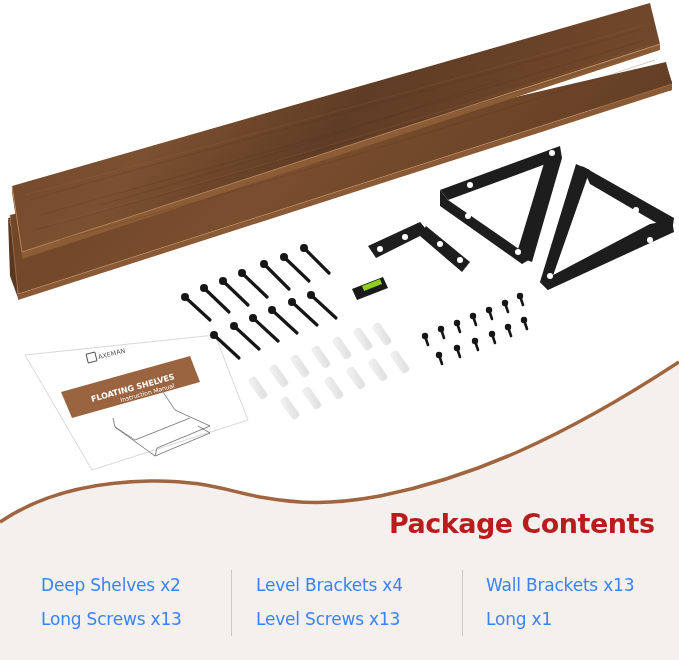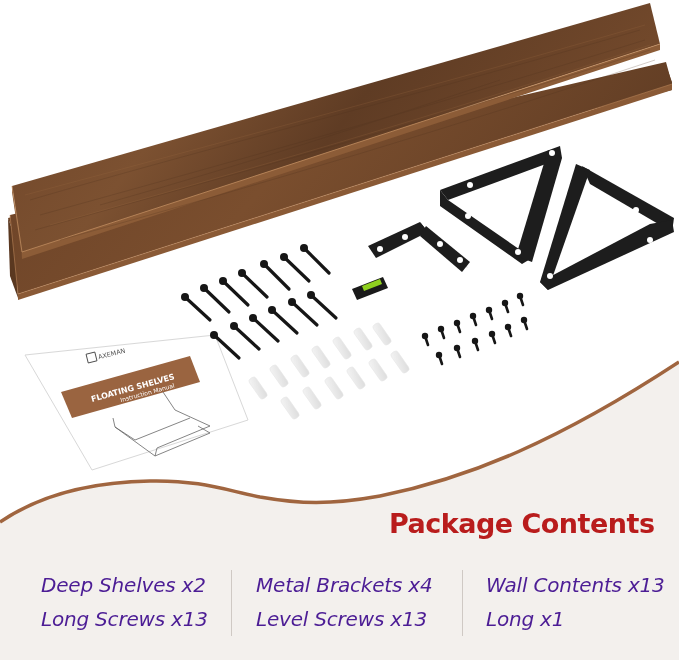--- a/index.html
+++ b/index.html
@@ -15,8 +15,8 @@
   .contents { position: absolute; left: 0; top: 568px; width: 679px; height: 80px; }
   .col { position: absolute; top: 0; height: 72px; }
   .col .item {
-    font-family: "DejaVu Sans", sans-serif; font-size: 20px; color: #4c1d95;
-    line-height: 34px; white-space: nowrap; letter-spacing: -0.2px; font-style: italic;
+    font-family: "DejaVu Sans", sans-serif; font-size: 17px; color: #3b82f6;
+    line-height: 34px; white-space: nowrap; letter-spacing: -0.2px;
   }
   .divider { position: absolute; top: 2px; width: 1px; height: 66px; background: #cfc9c4; }
 </style>

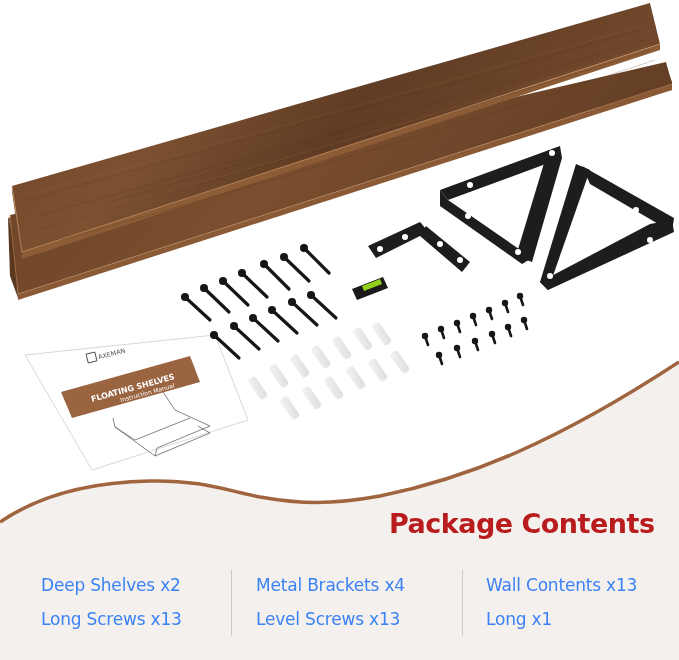--- a/index.html
+++ b/index.html
@@ -224,7 +224,7 @@
     </div>
     <div class="divider" style="left:231px;"></div>
     <div class="col" style="left:256px;">
-      <div class="item">Metal Brackets x4</div>
+      <div class="item">Level Brackets x4</div>
       <div class="item">Level Screws x13</div>
     </div>
     <div class="divider" style="left:462px;"></div>

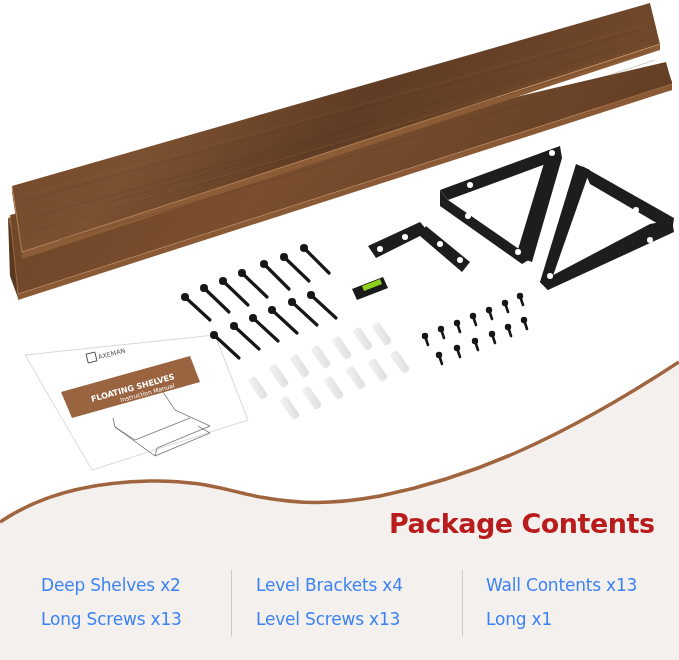--- a/index.html
+++ b/index.html
@@ -229,7 +229,7 @@
     </div>
     <div class="divider" style="left:462px;"></div>
     <div class="col" style="left:486px;">
-      <div class="item">Wall Contents x13</div>
+      <div class="item">Wall Brackets x13</div>
       <div class="item">Long x1</div>
     </div>
   </div>

